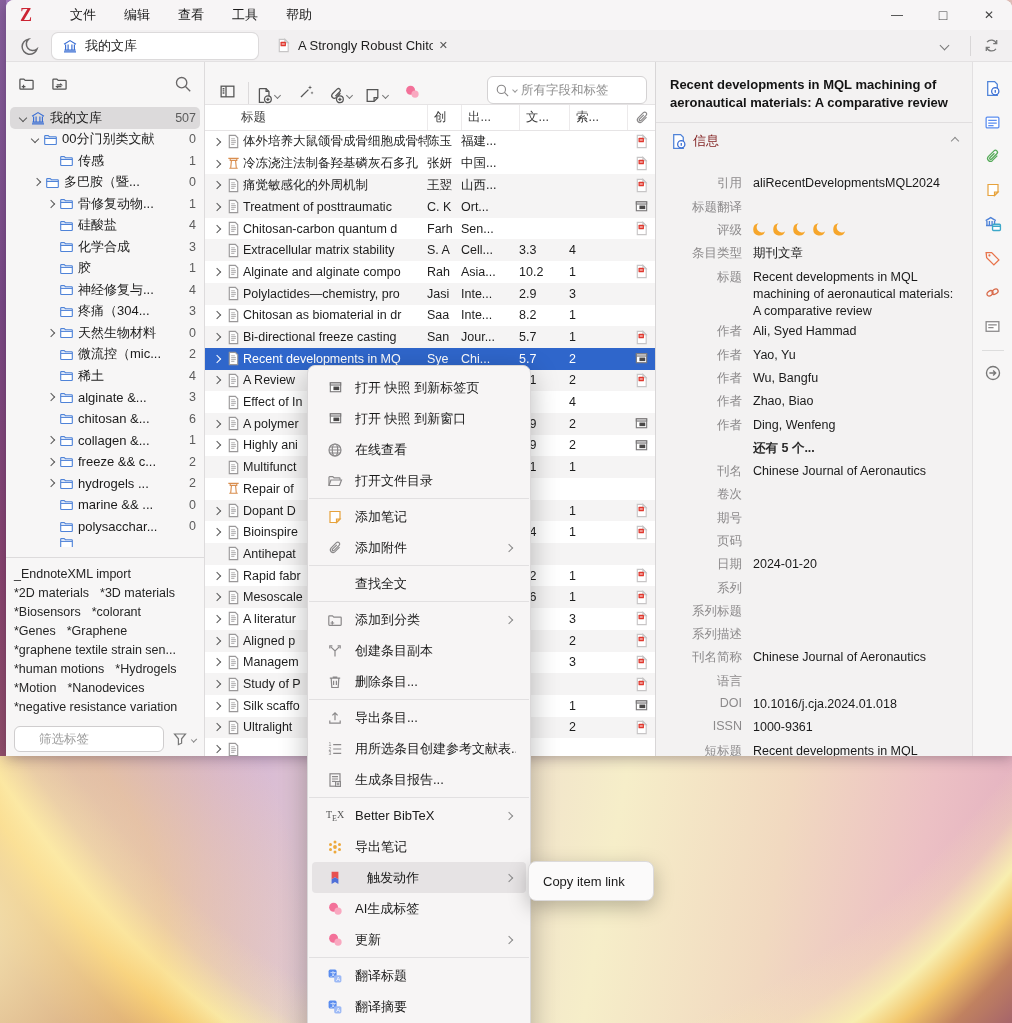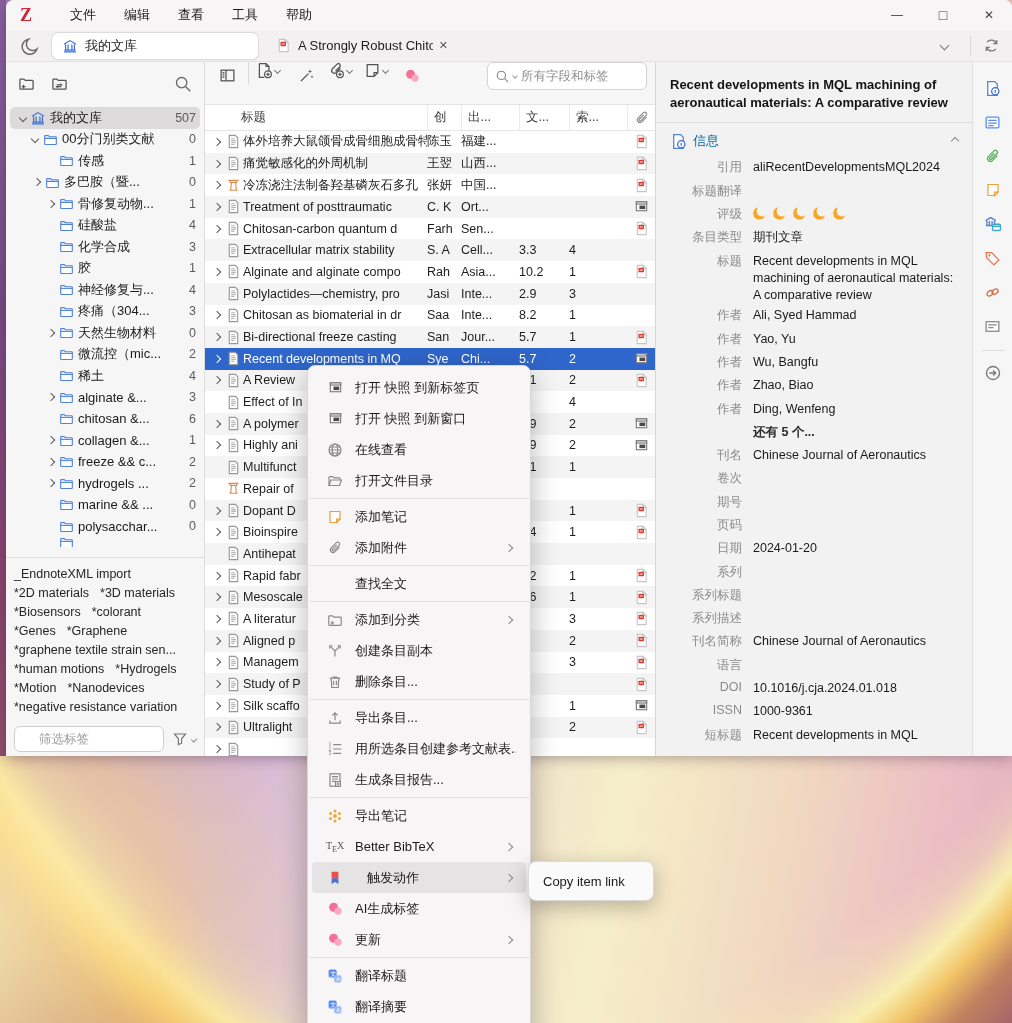--- a/index.html
+++ b/index.html
@@ -59,7 +59,7 @@
   .tagfilter .chevron { margin-left:4px; width:5px; height:5px; border-color:#8a8a8a; }
   
   .itemcol { width:450px; display:flex; flex-direction:column; background:#fff; }
-  .i-toolbar { height:43px; background:#f7f6f6; border-bottom:1px solid #e5e3e4; display:flex; align-items:flex-start; padding:0 8px; }
+  .i-toolbar { height:43px; background:#f7f6f6; border-bottom:1px solid #e5e3e4; display:flex; align-items:flex-end; padding:0 8px; }
   .tool-btn { width:28px; height:26px; display:flex; align-items:center; justify-content:center; border-radius:5px; }
   .tool-group { display:flex; align-items:center; }
   .tool-chev { width:5px; height:5px; border-right:1.2px solid #777; border-bottom:1.2px solid #777; transform:rotate(45deg); margin-left:2px; margin-right:4px; }

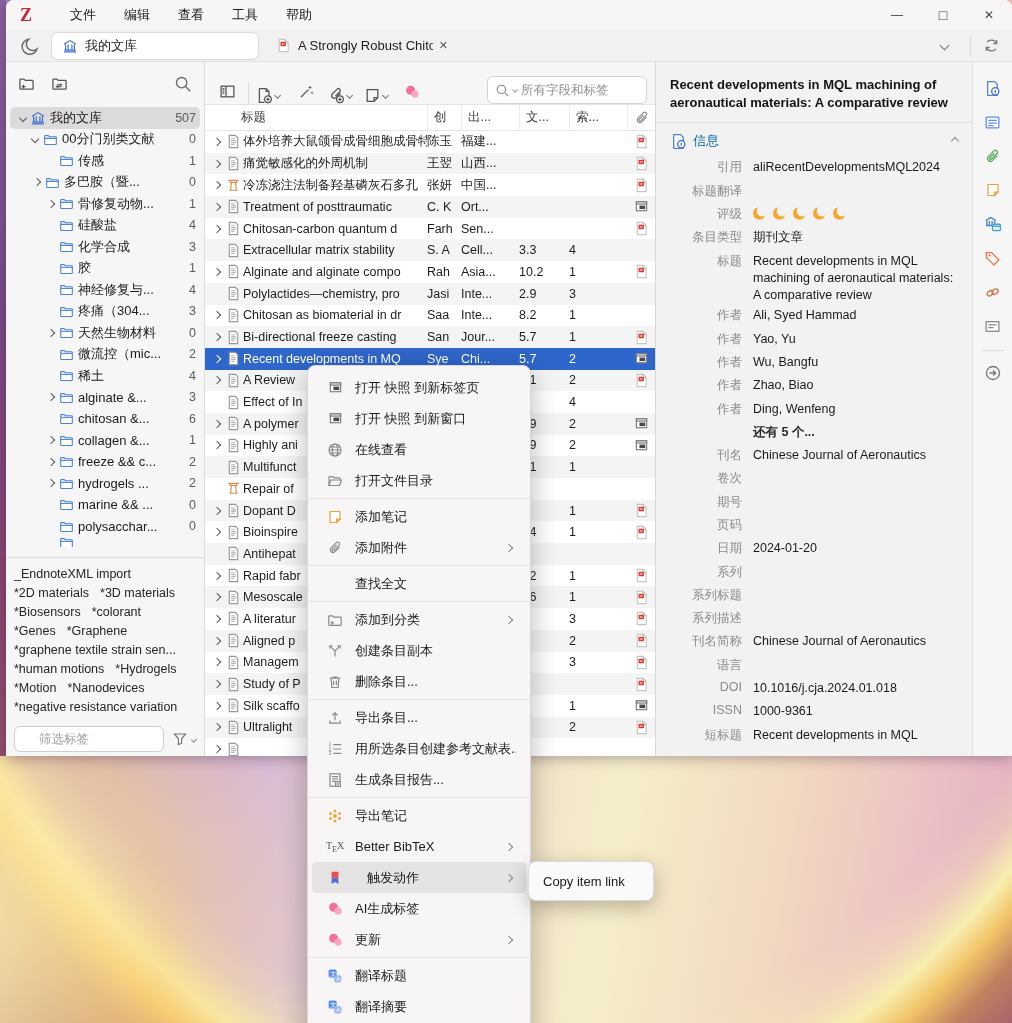--- a/index.html
+++ b/index.html
@@ -87,7 +87,7 @@
   .dtitle { font-size:13px; font-weight:bold; color:#141414; line-height:1.4; }
   .dsep { height:1px; background:#e0dedf; margin:10px -14px 0 -14px; }
   .sechead { display:flex; align-items:center; margin-top:9px; }
-  .sechead .slabel { font-size:13px; color:#0369a1; margin-left:6px; font-weight:bold;}
+  .sechead .slabel { font-size:13px; color:#7f1d1d; margin-left:6px; font-weight:bold;}
   .sechead .collapse { margin-left:auto; }
   .fields { margin-top:6px; }
   .frow { display:flex; min-height:23.3px; align-items:flex-start; }

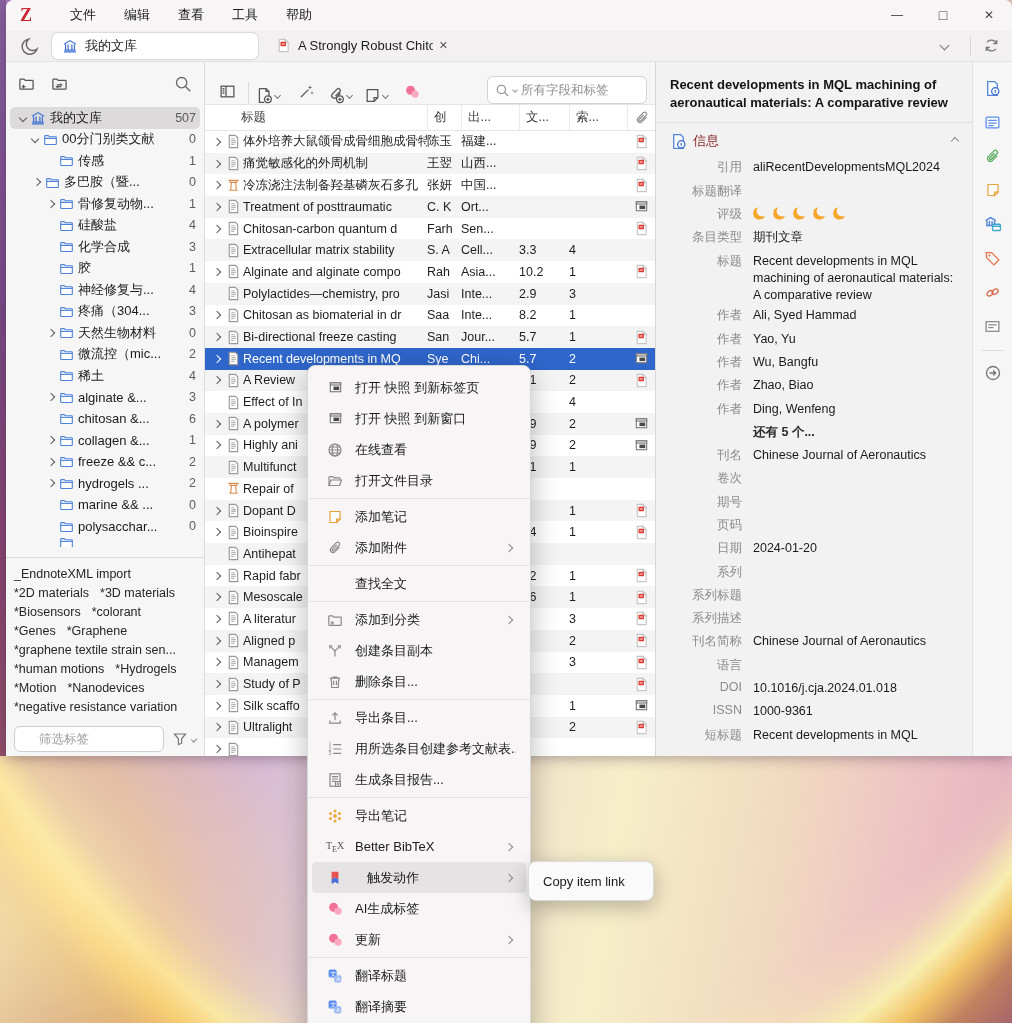--- a/index.html
+++ b/index.html
@@ -572,19 +572,18 @@
               </svg>
             </span>
           </div>
-          <div class="irow even">
-            <span class="chevcell">
-              <span class="chevron right"></span>
-            </span>
-            <span class="icell">
-              <svg width="15" height="15" viewBox="0 0 16 16" fill="none">
-                <path d="M3.5 1.5h6.5l2.5 2.5v10.5H3.5z" fill="#fdfdfd" stroke="#9a9899"></path>
-                <path d="M5.5 5h4M5.5 7h5M5.5 9h5M5.5 11h3.5" stroke="#b8b6b7"></path>
-              </svg>
-            </span>
-            <span class="title">痛觉敏感化的外周机制</span>
-            <span class="creator">王翌</span>
-            <span class="pub">山西...</span>
+          <div class="irow">
+            <span class="chevcell">
+              <span class="chevron right"></span>
+            </span>
+            <span class="icell">
+              <svg width="15" height="15" viewBox="0 0 16 16" fill="none">
+                <path d="M2.5 2.5h11M4.5 2.5v2.2h7V2.5M5.8 4.7 5 13h6l-.8-8.3M3.5 13h9" stroke="#d98e4f"></path>
+              </svg>
+            </span>
+            <span class="title">冷冻浇注法制备羟基磷灰石多孔</span>
+            <span class="creator">张妍</span>
+            <span class="pub">中国...</span>
             <span class="impact"></span>
             <span class="idx"></span>
             <span class="att">
@@ -596,18 +595,19 @@
               </svg>
             </span>
           </div>
-          <div class="irow">
-            <span class="chevcell">
-              <span class="chevron right"></span>
-            </span>
-            <span class="icell">
-              <svg width="15" height="15" viewBox="0 0 16 16" fill="none">
-                <path d="M2.5 2.5h11M4.5 2.5v2.2h7V2.5M5.8 4.7 5 13h6l-.8-8.3M3.5 13h9" stroke="#d98e4f"></path>
-              </svg>
-            </span>
-            <span class="title">冷冻浇注法制备羟基磷灰石多孔</span>
-            <span class="creator">张妍</span>
-            <span class="pub">中国...</span>
+          <div class="irow even">
+            <span class="chevcell">
+              <span class="chevron right"></span>
+            </span>
+            <span class="icell">
+              <svg width="15" height="15" viewBox="0 0 16 16" fill="none">
+                <path d="M3.5 1.5h6.5l2.5 2.5v10.5H3.5z" fill="#fdfdfd" stroke="#9a9899"></path>
+                <path d="M5.5 5h4M5.5 7h5M5.5 9h5M5.5 11h3.5" stroke="#b8b6b7"></path>
+              </svg>
+            </span>
+            <span class="title">痛觉敏感化的外周机制</span>
+            <span class="creator">王翌</span>
+            <span class="pub">山西...</span>
             <span class="impact"></span>
             <span class="idx"></span>
             <span class="att">

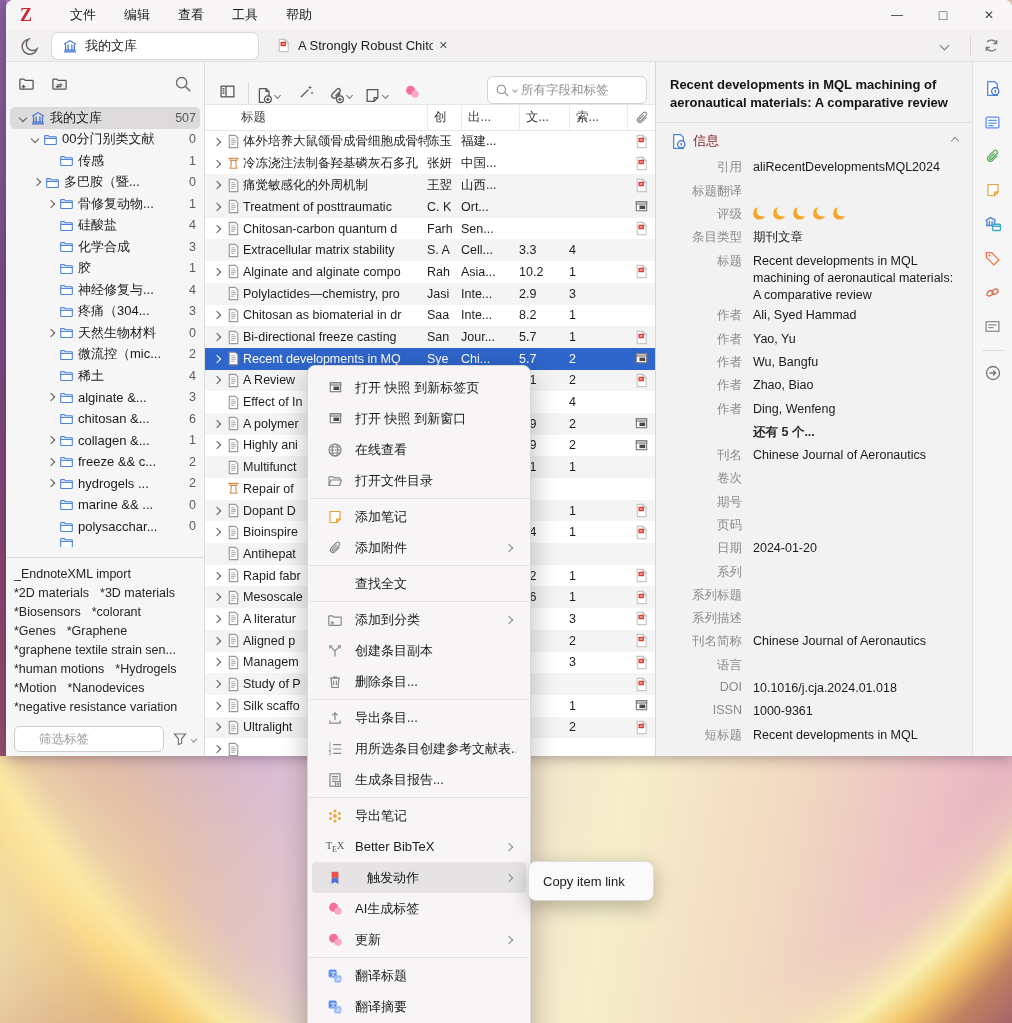--- a/index.html
+++ b/index.html
@@ -89,7 +89,7 @@
   .sechead { display:flex; align-items:center; margin-top:9px; }
   .sechead .slabel { font-size:13px; color:#7f1d1d; margin-left:6px; font-weight:bold;}
   .sechead .collapse { margin-left:auto; }
-  .fields { margin-top:6px; }
+  .fields { margin-top:22px; }
   .frow { display:flex; min-height:23.3px; align-items:flex-start; }
   .flabel { width:72px; min-width:72px; text-align:right; color:#8c8a8b; font-size:12.5px; padding-top:3px; }
   .fvalue { margin-left:11px; font-size:12.5px; color:#1a1a1a; padding-top:3px; line-height:1.38; flex:1; }

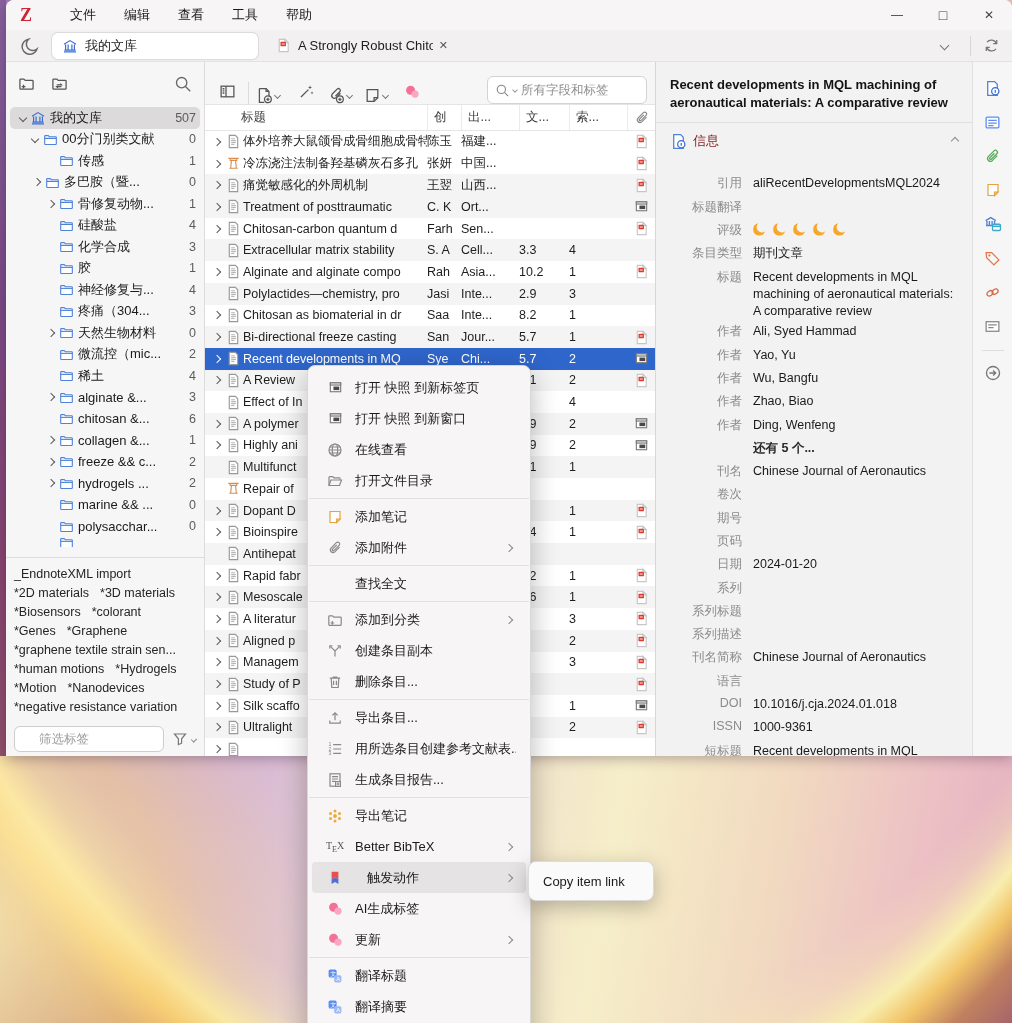--- a/index.html
+++ b/index.html
@@ -1501,6 +1501,13 @@
     <div class="msep"></div>
     <div class="mitem">
       <span class="mic">
+        <span class="texlogo">T<sub>E</sub>X</span>
+      </span>
+      <span class="mlabel">Better BibTeX</span>
+      <span class="subarrow"></span>
+    </div>
+    <div class="mitem">
+      <span class="mic">
         <svg width="16" height="16" viewBox="0 0 16 16" fill="none">
           <g fill="#eda93c">
             <circle cx="8" cy="8" r="1.9"></circle>
@@ -1515,13 +1522,6 @@
       </span>
       <span class="mlabel">导出笔记</span>
     </div>
-    <div class="mitem">
-      <span class="mic">
-        <span class="texlogo">T<sub>E</sub>X</span>
-      </span>
-      <span class="mlabel">Better BibTeX</span>
-      <span class="subarrow"></span>
-    </div>
     <div class="mitem hl">
       <span class="mic">
         <svg width="16" height="16" viewBox="0 0 16 16" fill="none">

